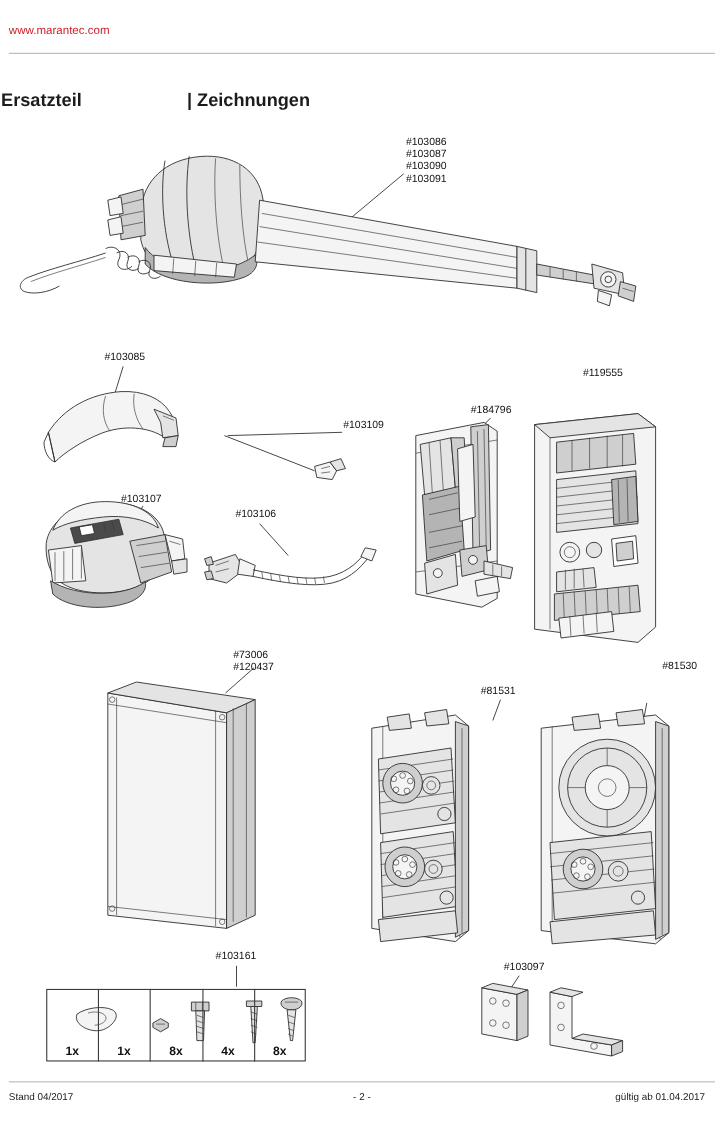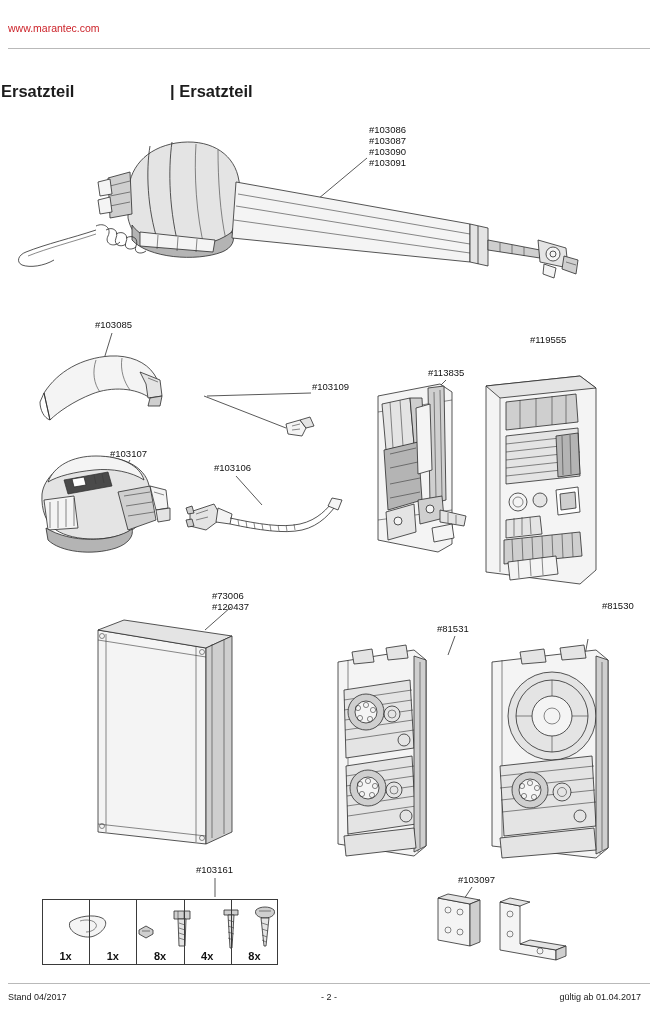--- a/index.html
+++ b/index.html
@@ -205,7 +205,7 @@
   <div class="head-rule"></div>
 
   <div class="title-left">Ersatzteil</div>
-  <div class="title-right">| Ersatzteil</div>
+  <div class="title-right">| Zeichnungen</div>
 
   <div class="lbl" style="left:369px; top:124px;">#103086
 #103087

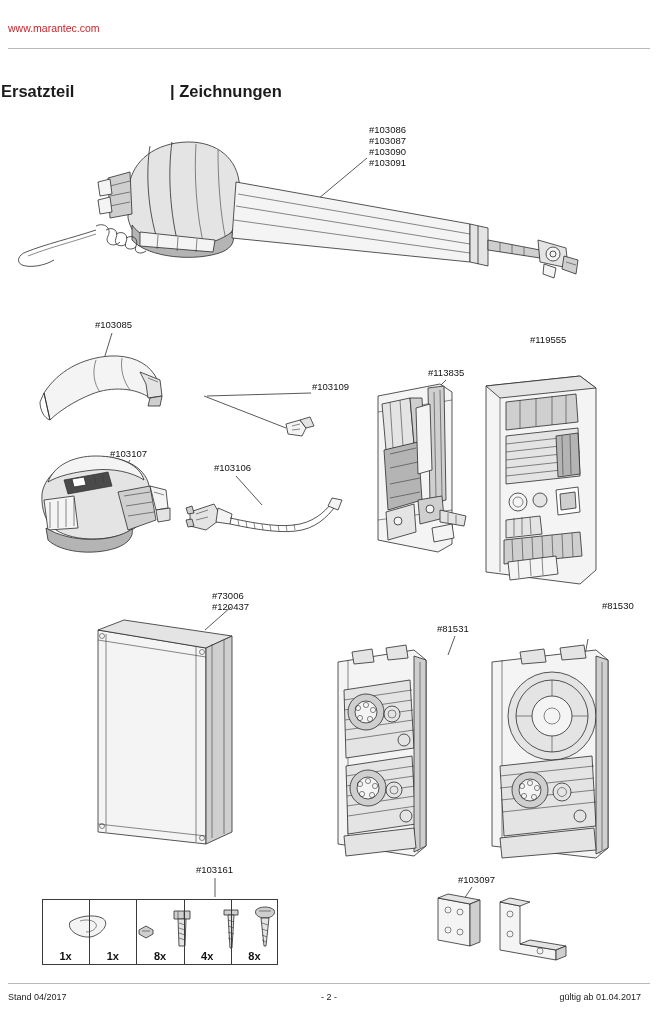--- a/index.html
+++ b/index.html
@@ -215,7 +215,7 @@
   <div class="lbl" style="left:110px; top:448px;">#103107</div>
   <div class="lbl" style="left:312px; top:381px;">#103109</div>
   <div class="lbl" style="left:214px; top:462px;">#103106</div>
-  <div class="lbl" style="left:428px; top:367px;">#113835</div>
+  <div class="lbl" style="left:428px; top:367px;">#184796</div>
   <div class="lbl" style="left:530px; top:334px;">#119555</div>
   <div class="lbl" style="left:212px; top:590px;">#73006
 #120437</div>

